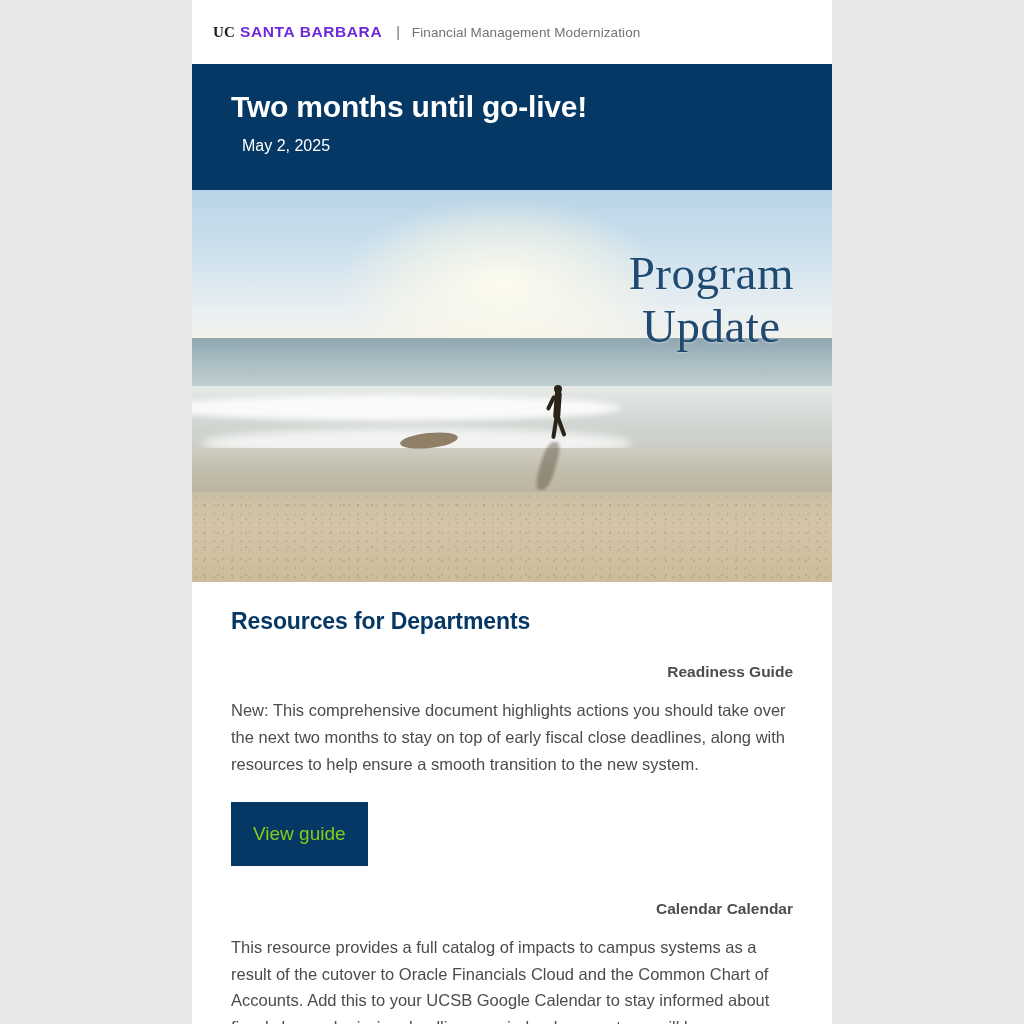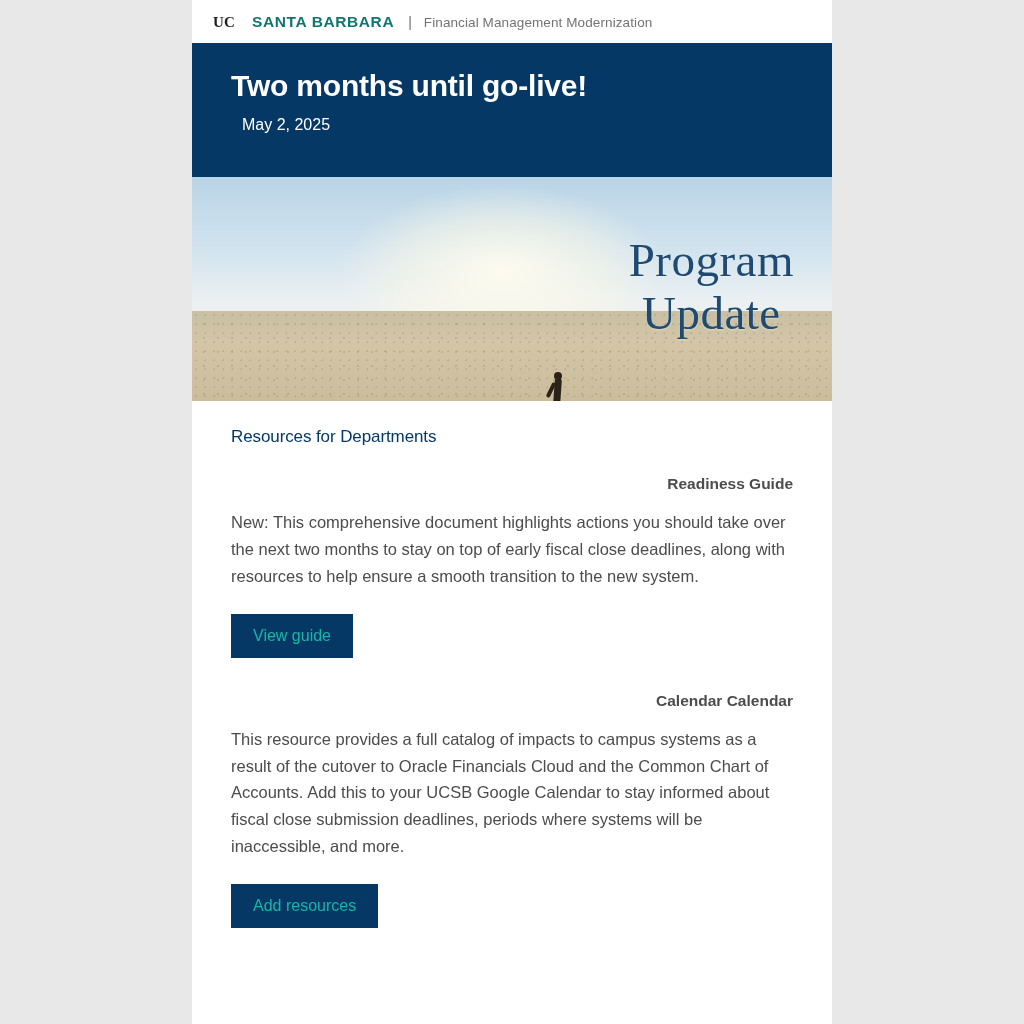--- a/index.html
+++ b/index.html
@@ -22,7 +22,7 @@
   }
   
   .masthead {
-    height: 43px;
+    height: 64px;
     background: #ffffff;
     display: flex;
     align-items: center;

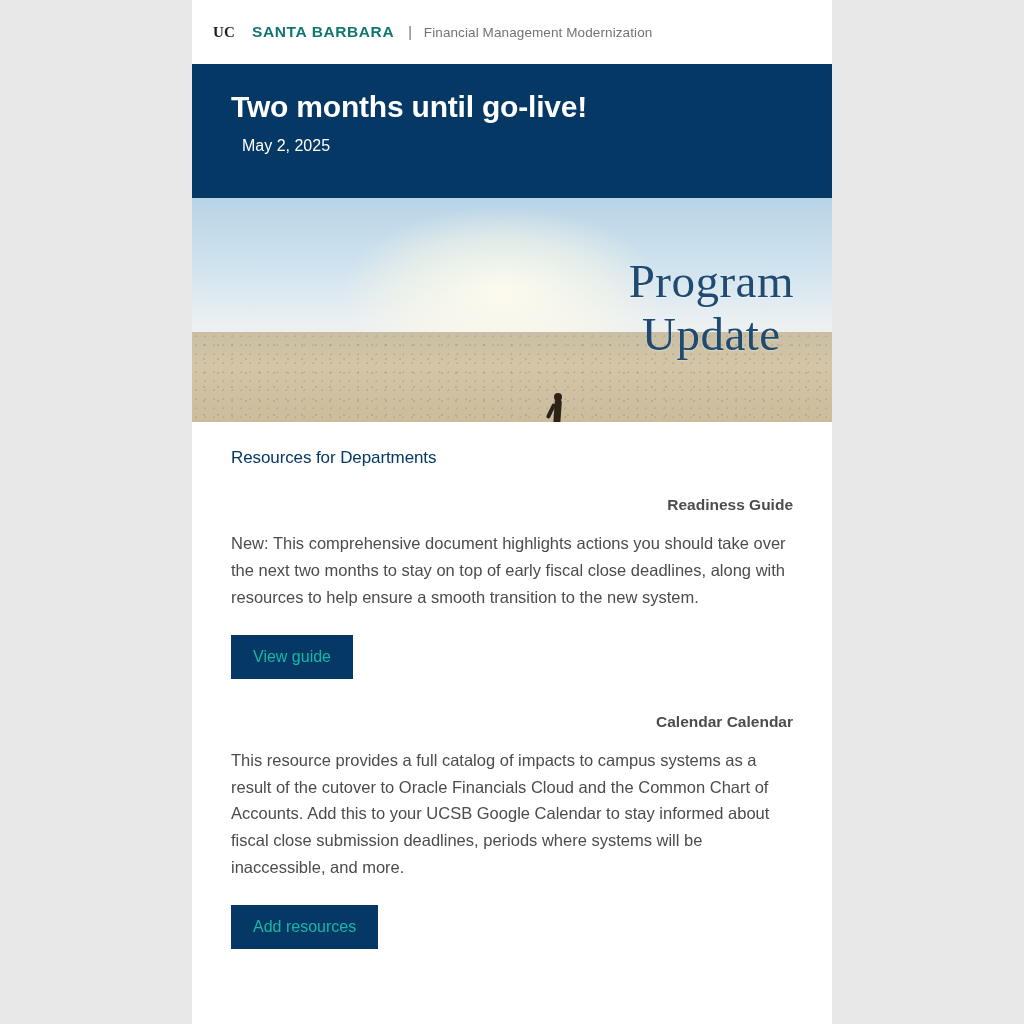--- a/index.html
+++ b/index.html
@@ -46,8 +46,7 @@
     font-weight: bold;
     font-size: 15.5px;
     letter-spacing: 0.6px;
-    color: #0f766e;
-    margin-left: 12px;
+    color: #6d28d9;
   }
   .logo-div {
     color: #6d6d6d;

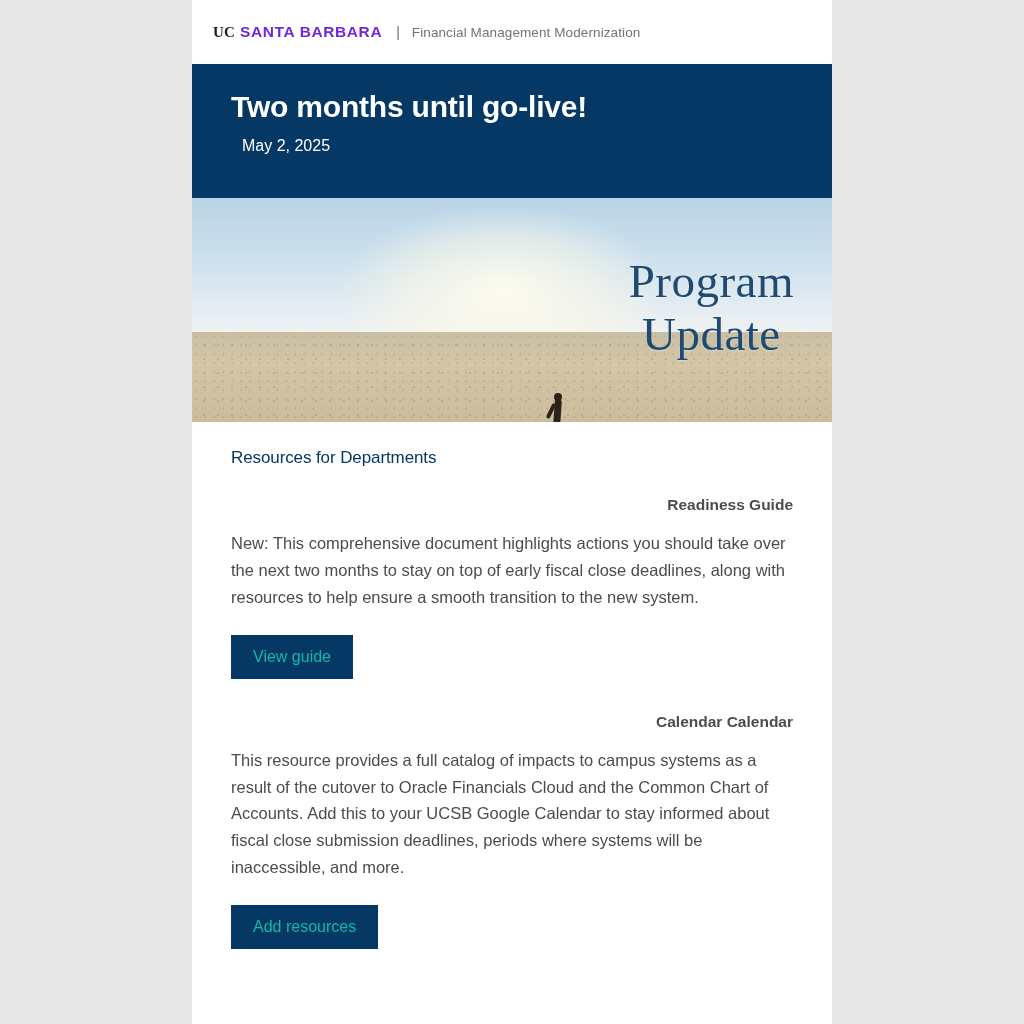--- a/index.html
+++ b/index.html
@@ -61,7 +61,7 @@
   
   .banner {
     background: #053865;
-    padding: 26px 39px 32px 39px;
+    padding: 26px 39px 24px 39px;
     box-sizing: border-box;
   }
   .banner-title {

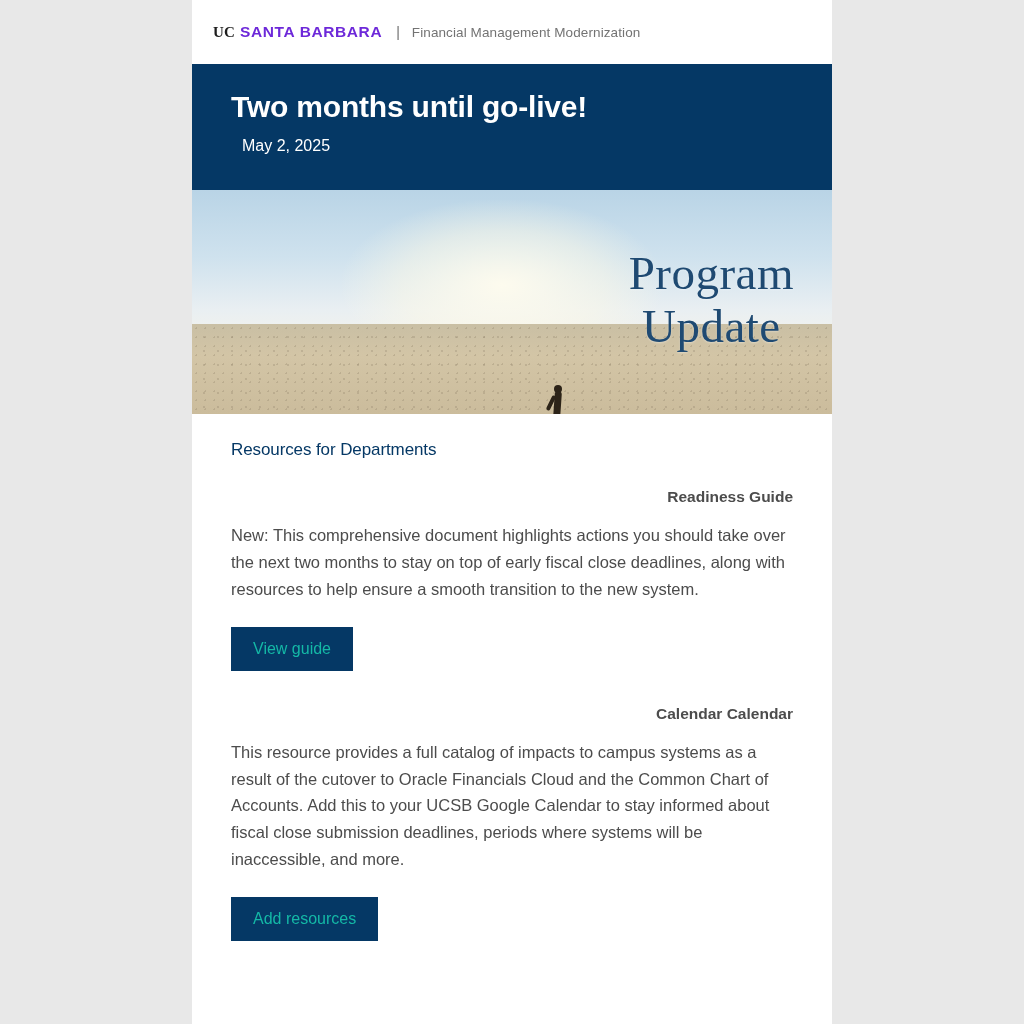--- a/index.html
+++ b/index.html
@@ -82,7 +82,7 @@
   .hero {
     position: relative;
     width: 640px;
-    height: 224px;
+    height: 392px;
     overflow: hidden;
     background: #bcd2e0;
   }

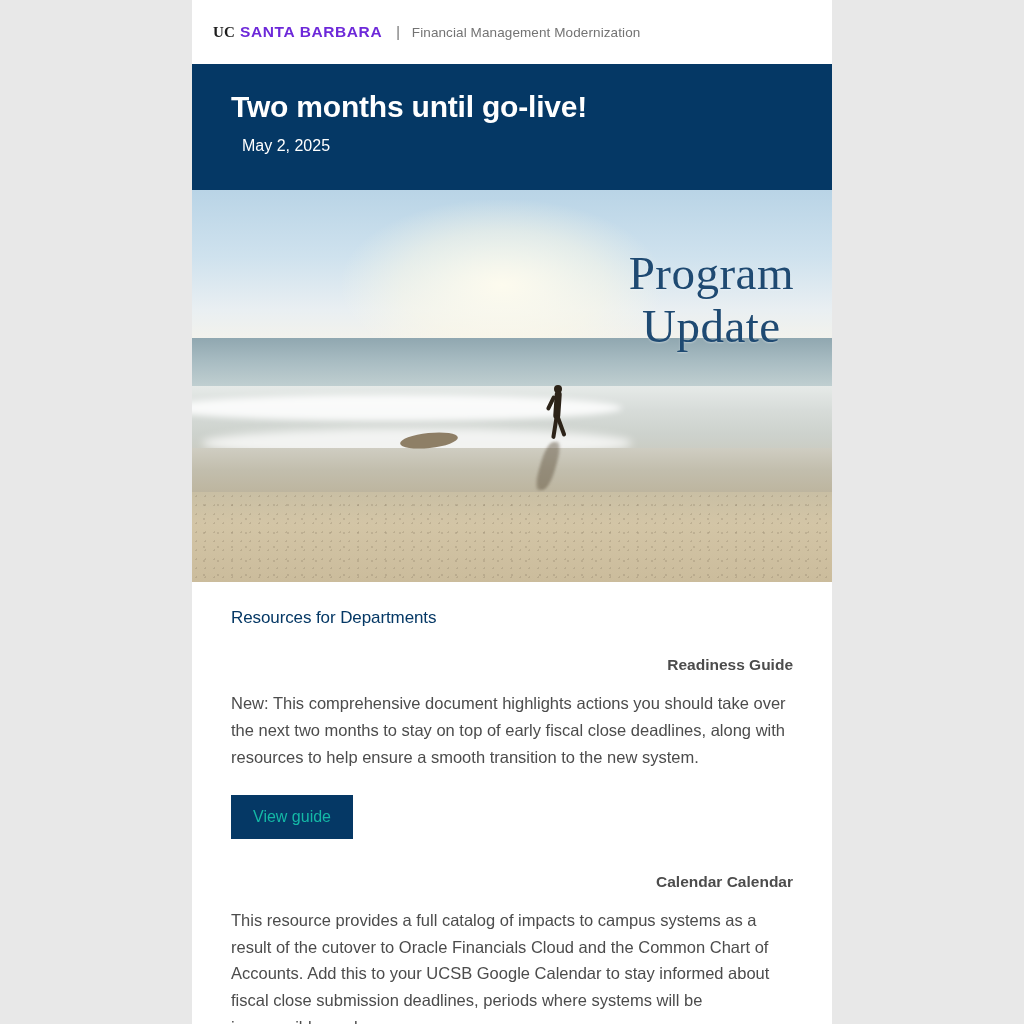--- a/index.html
+++ b/index.html
@@ -253,8 +253,8 @@
   }
   h2.section-title {
     color: #053865;
-    font-size: 17px;
-    font-weight: normal;
+    font-size: 23px;
+    font-weight: bold;
     margin: 0 0 28px 0;
     letter-spacing: -0.1px;
   }

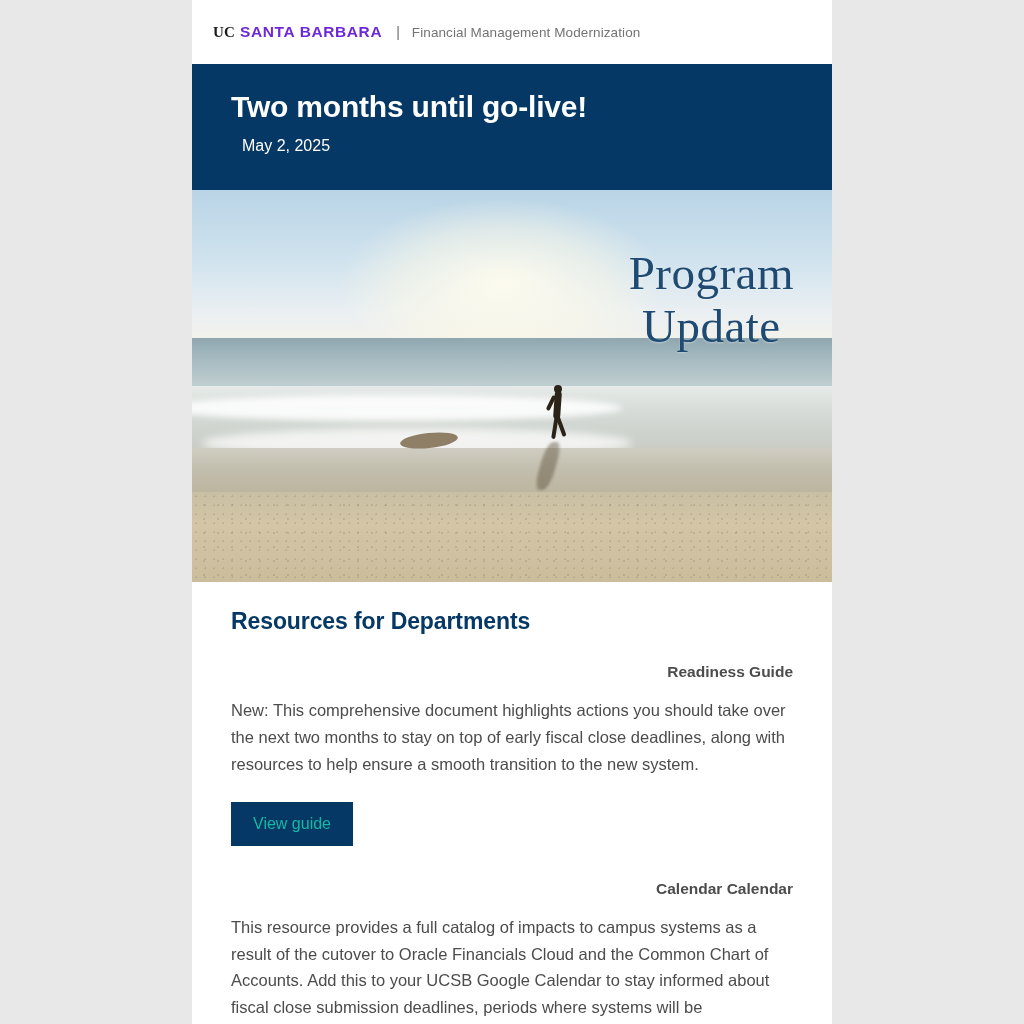--- a/index.html
+++ b/index.html
@@ -274,9 +274,9 @@
   .btn {
     display: inline-block;
     background: #053865;
-    color: #14b8a6;
-    font-size: 16px;
-    padding: 13px 22px;
+    color: #84cc16;
+    font-size: 19px;
+    padding: 21px 22px;
     text-decoration: none;
     border: none;
     cursor: pointer;

